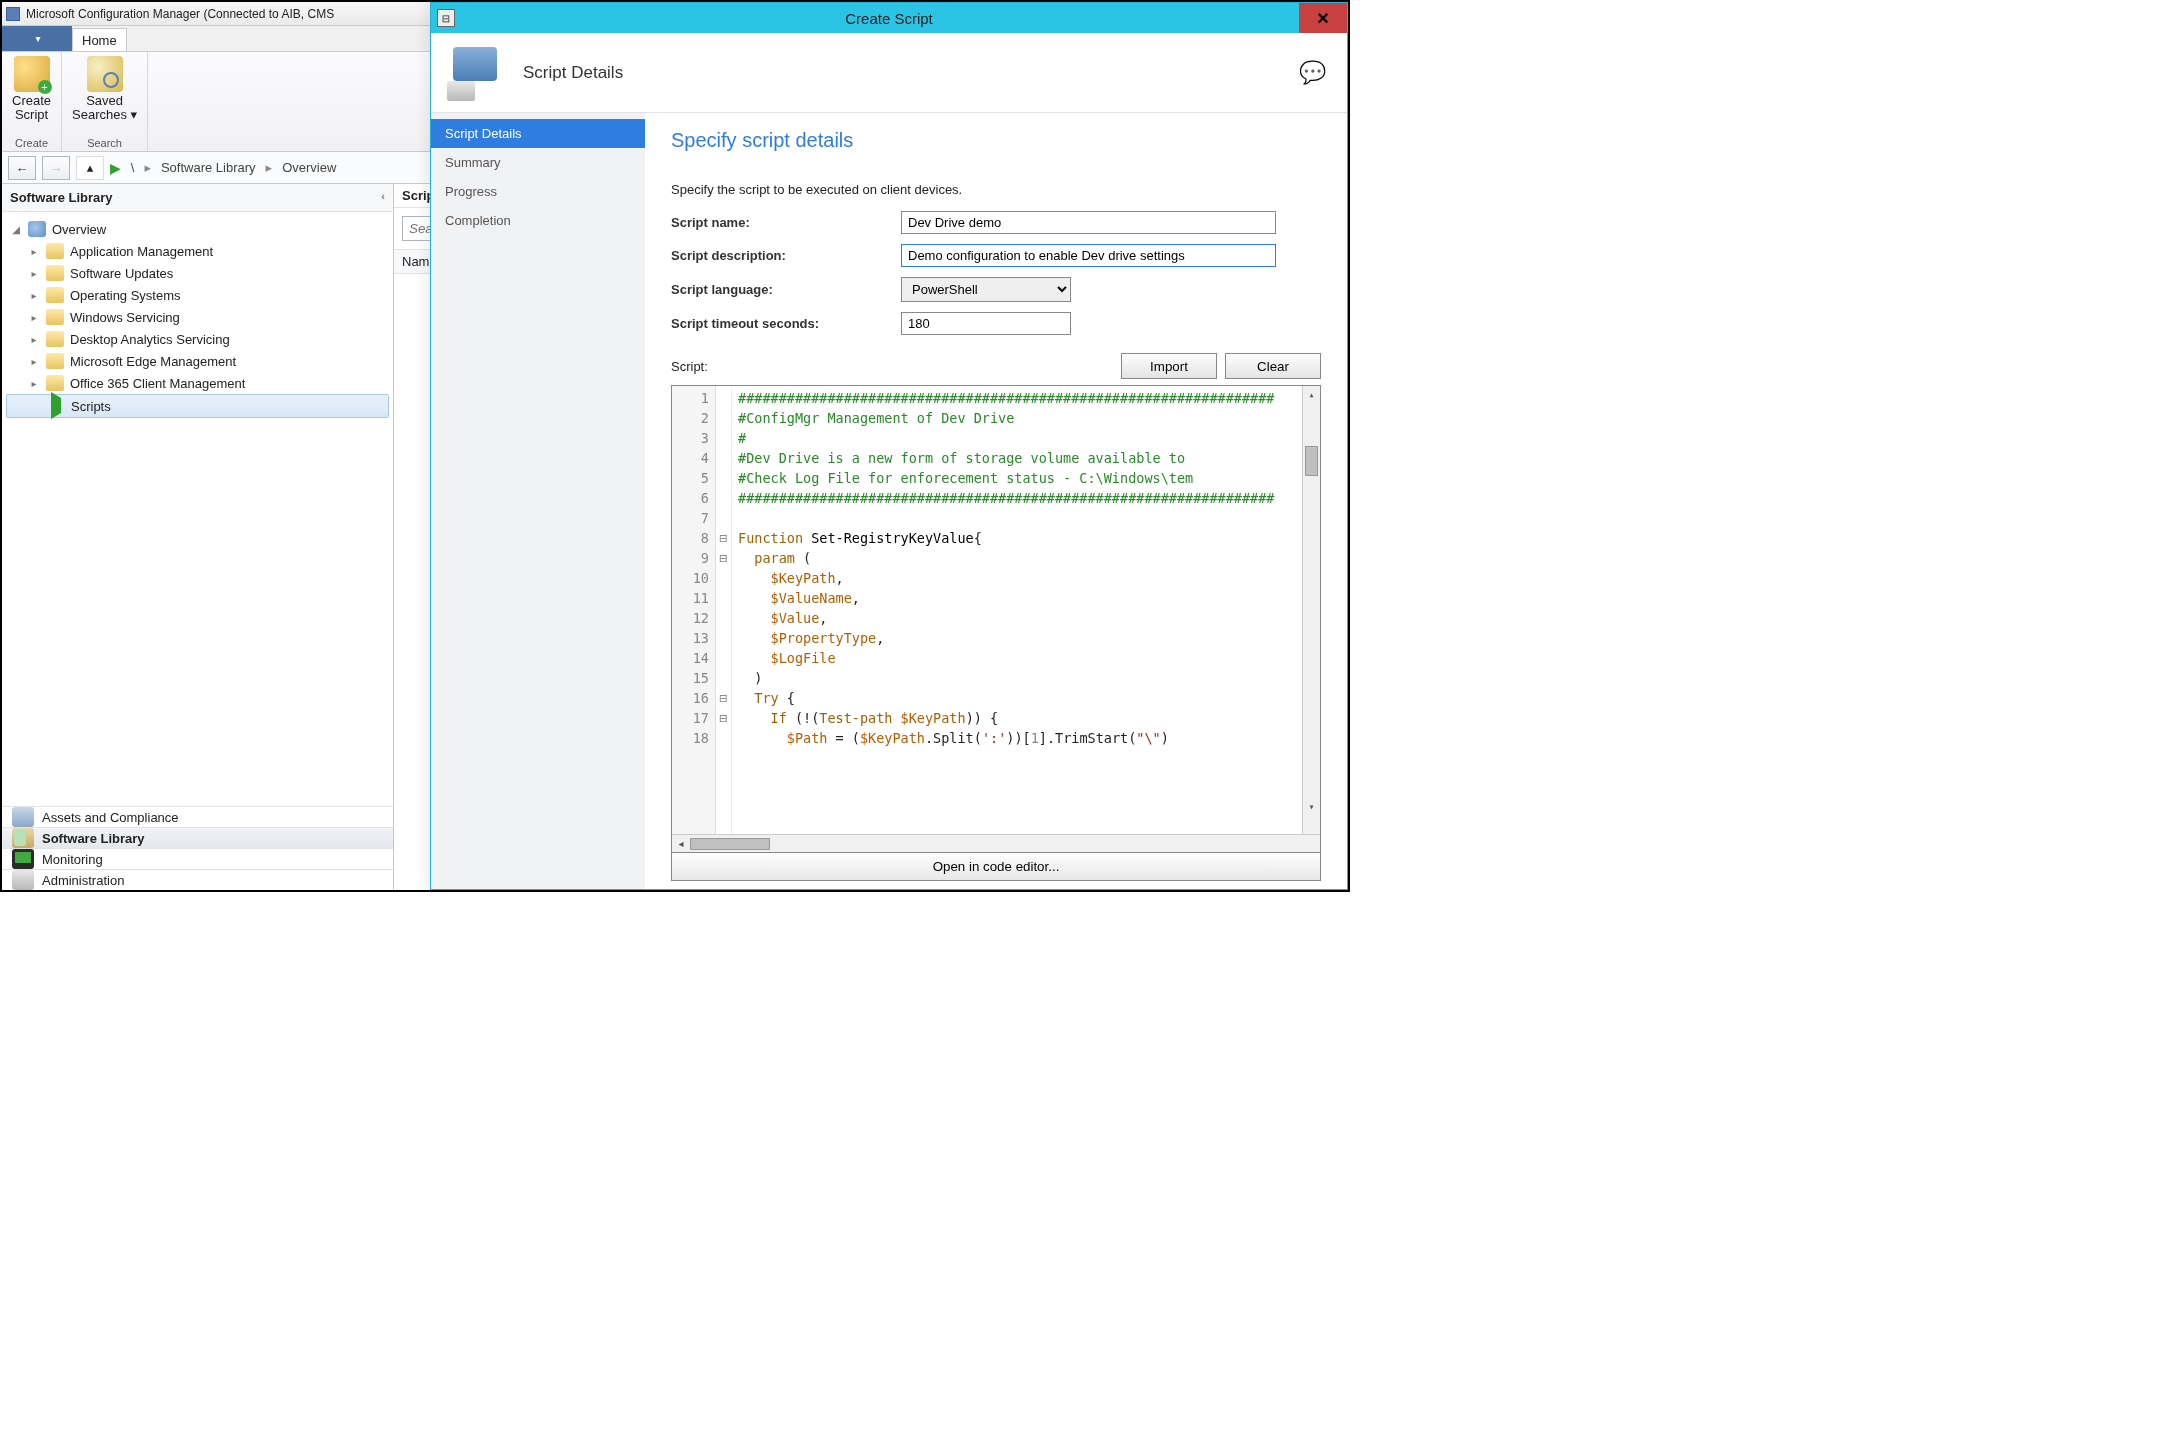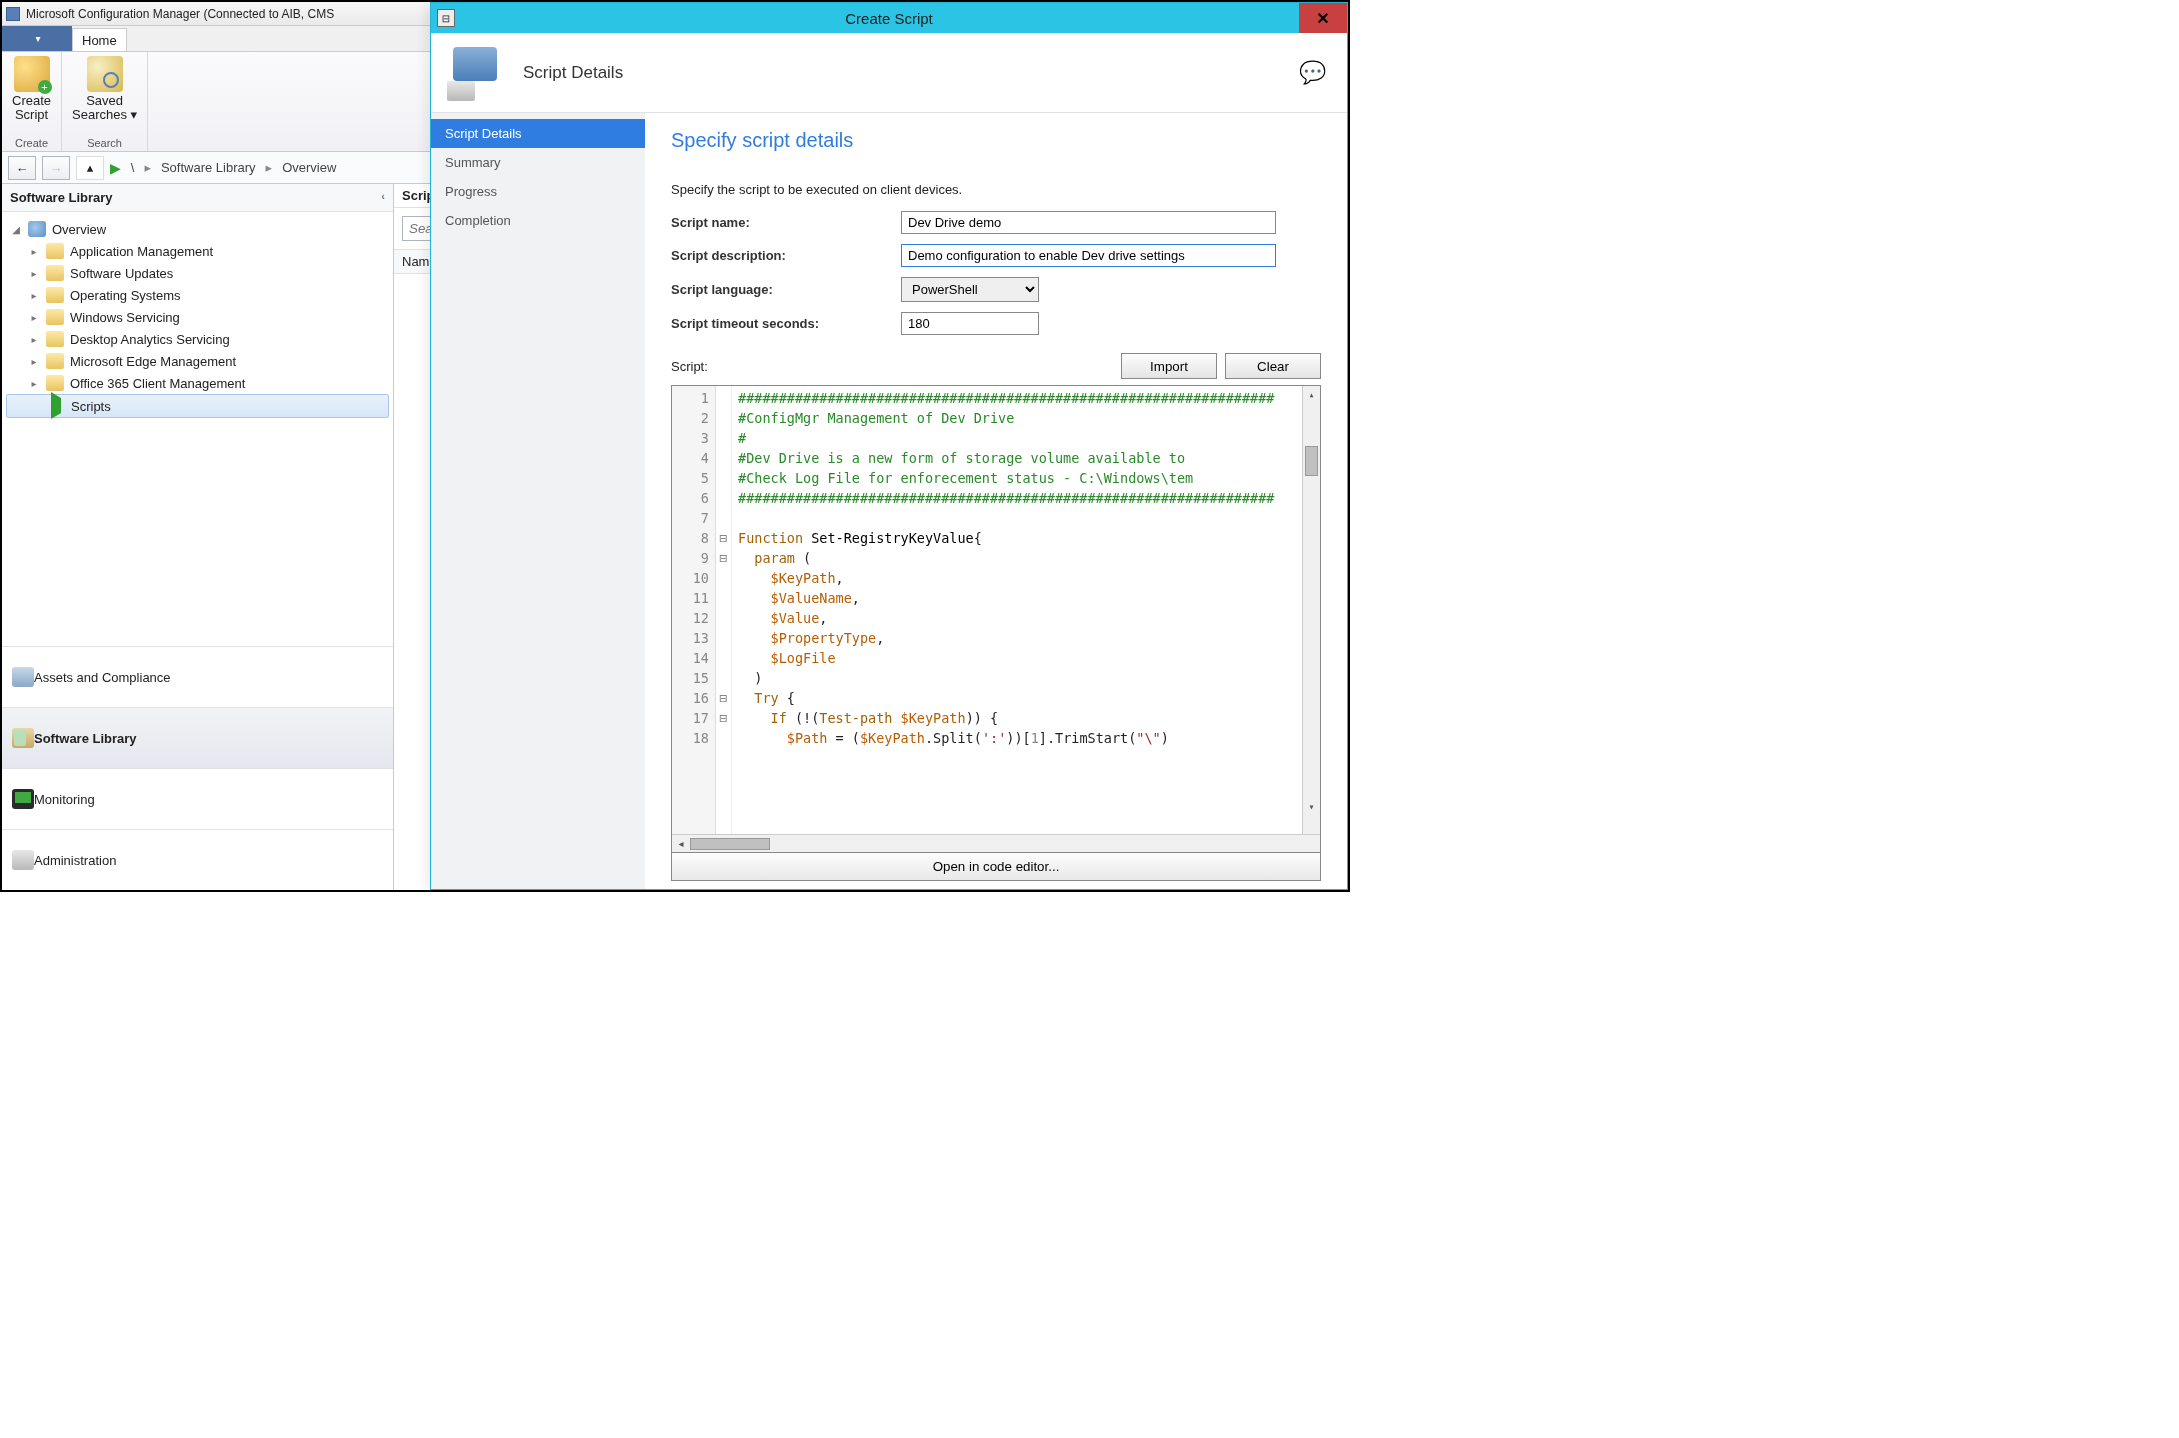--- a/index.html
+++ b/index.html
@@ -87,7 +87,7 @@
 .form-row label { width:230px; color:#333;font-weight:bold; }
 .form-row input[type=text], .form-row select { border:1px solid #888; padding:3px 6px; font-size:13px; }
 .form-row .w375 { width:375px; }
-.form-row .w170 { width:138px; }
+.form-row .w170 { width:170px; }
 .form-row.desc input { border:1px solid #2f7de0; }
 
 .script-bar { display:flex; align-items:center; margin-top:8px; }

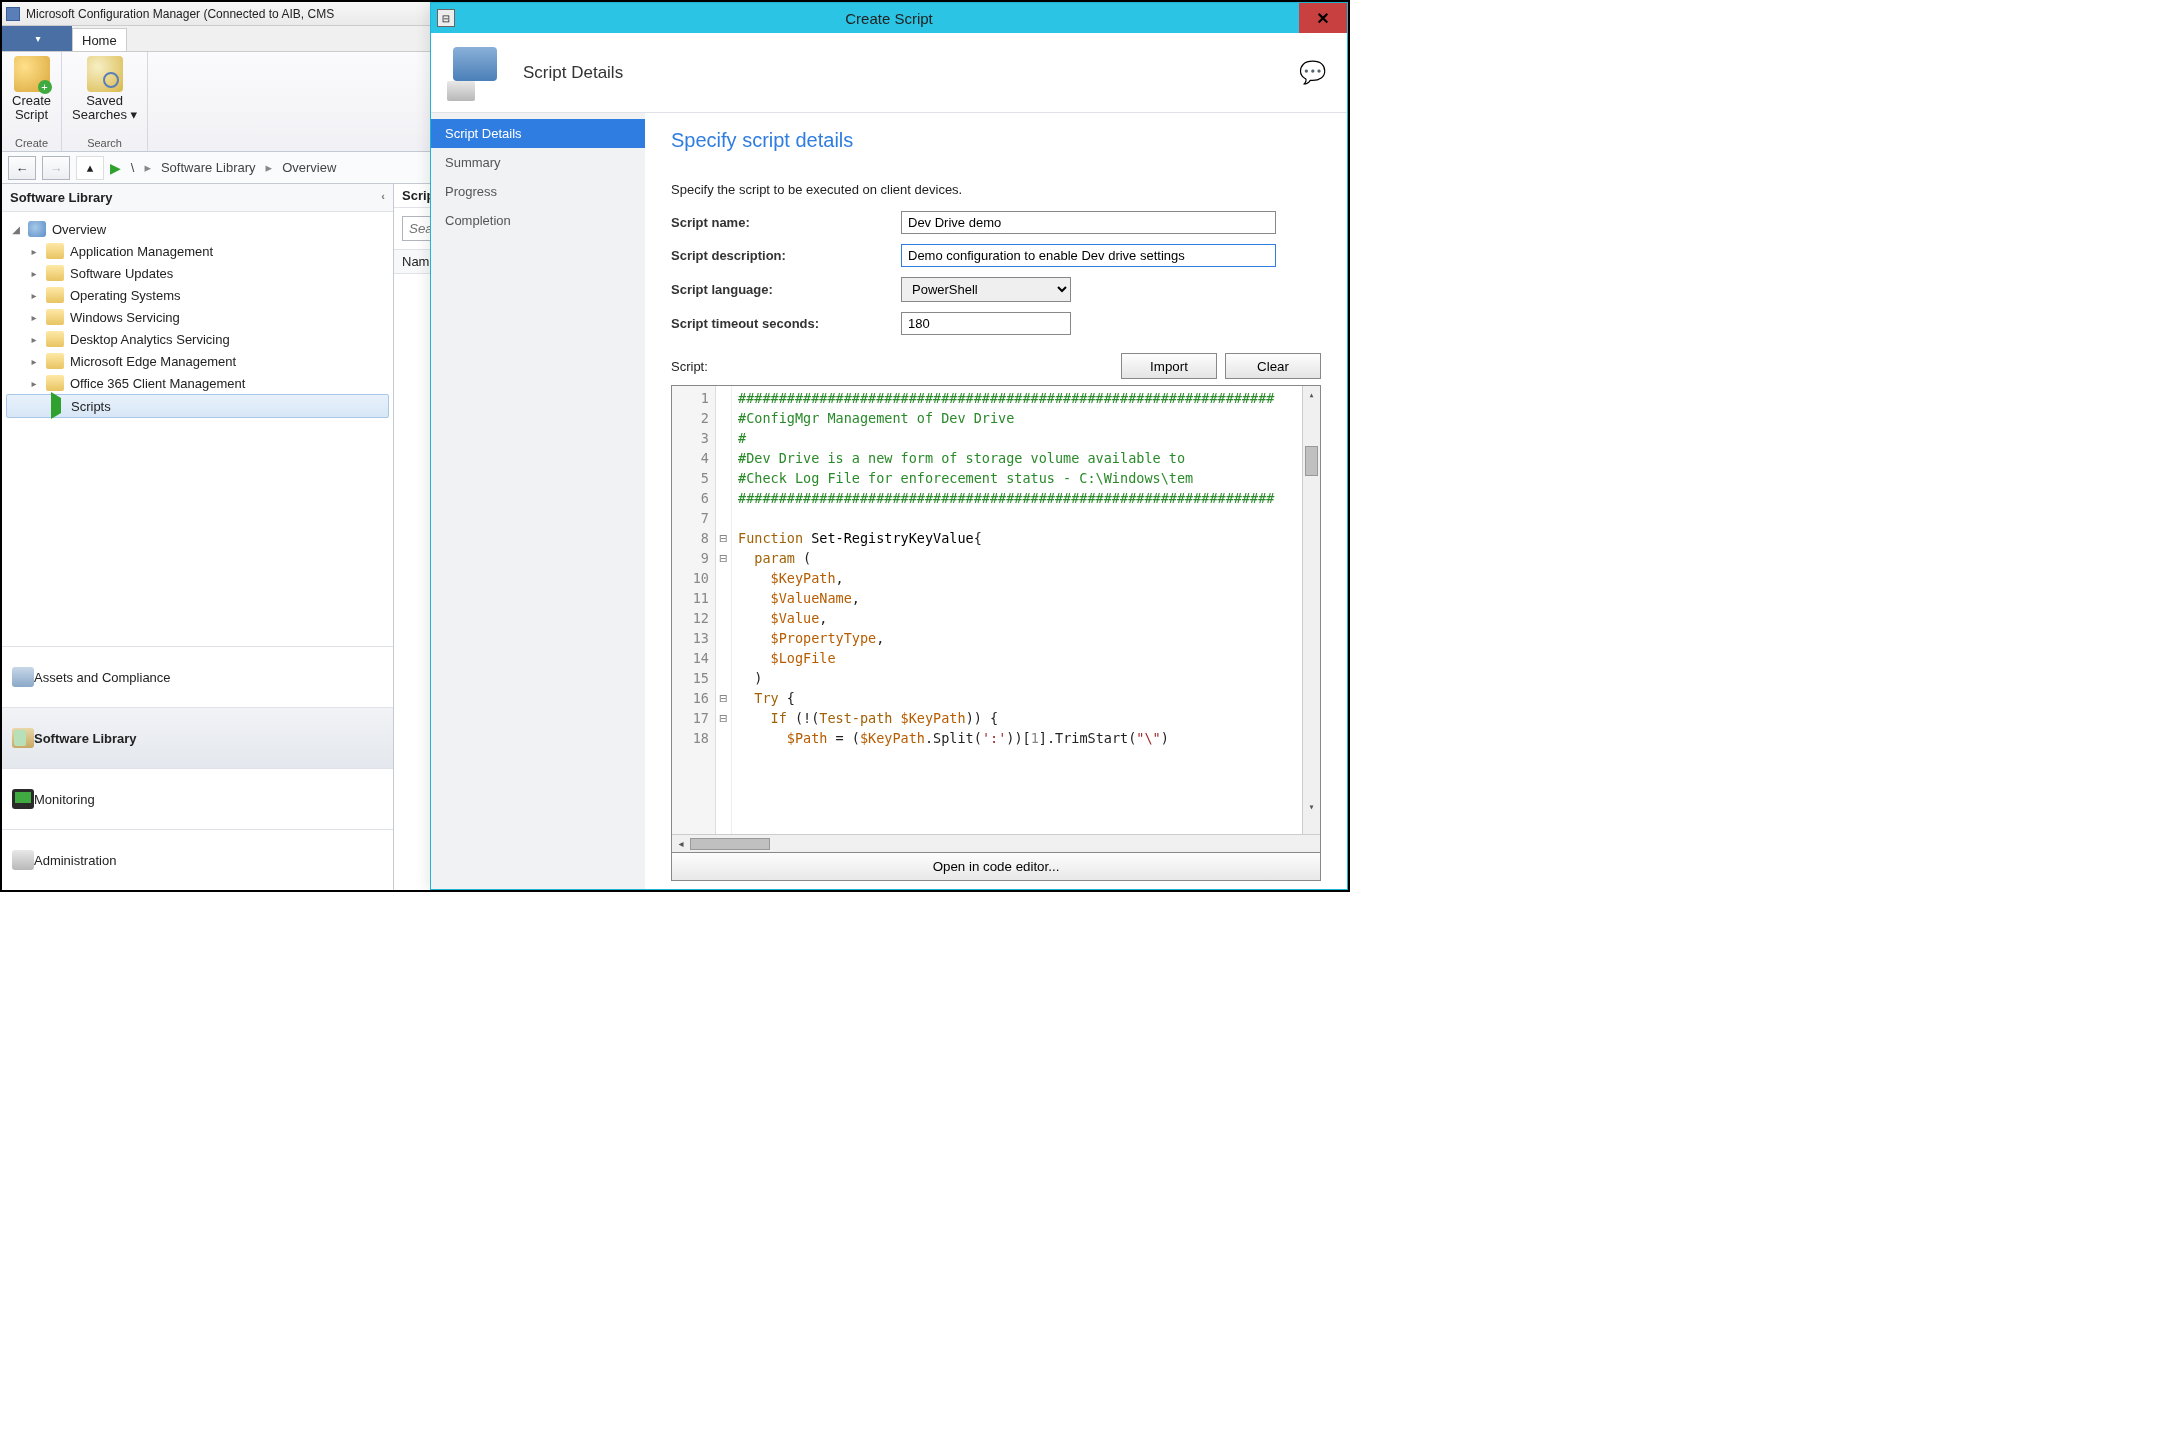--- a/index.html
+++ b/index.html
@@ -47,7 +47,7 @@
 .ico-scripts { width:0;height:0; border-left:10px solid #2fa12f; border-top:6px solid transparent; border-bottom:6px solid transparent; margin-left:4px; }
 
 .nav-stack { margin-top:auto; }
-.nav-stack .ns-item { display:flex; align-items:center; gap:0; padding:20px 10px; border-top:1px solid #e0e2e8; cursor:pointer; }
+.nav-stack .ns-item { display:flex; align-items:center; gap:8px; padding:0 10px; border-top:1px solid #e0e2e8; cursor:pointer; }
 .nav-stack .ns-item.active { background:linear-gradient(#f1f3f6,#e4e7ed); font-weight:600; }
 .ns-ico { width:22px; height:20px; border-radius:3px; }
 .ns-assets { background:linear-gradient(#c8d8e8,#8aa8c8); }

